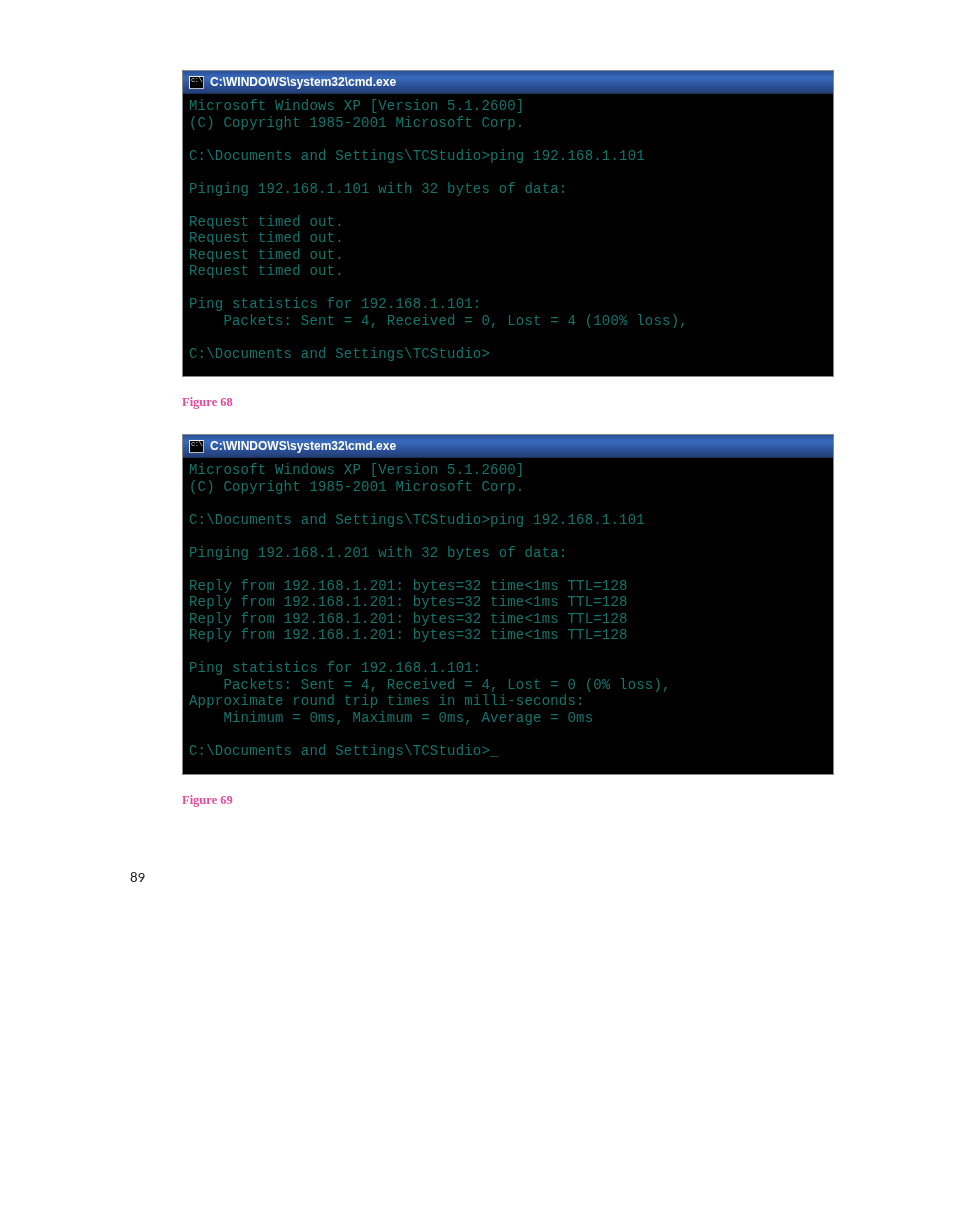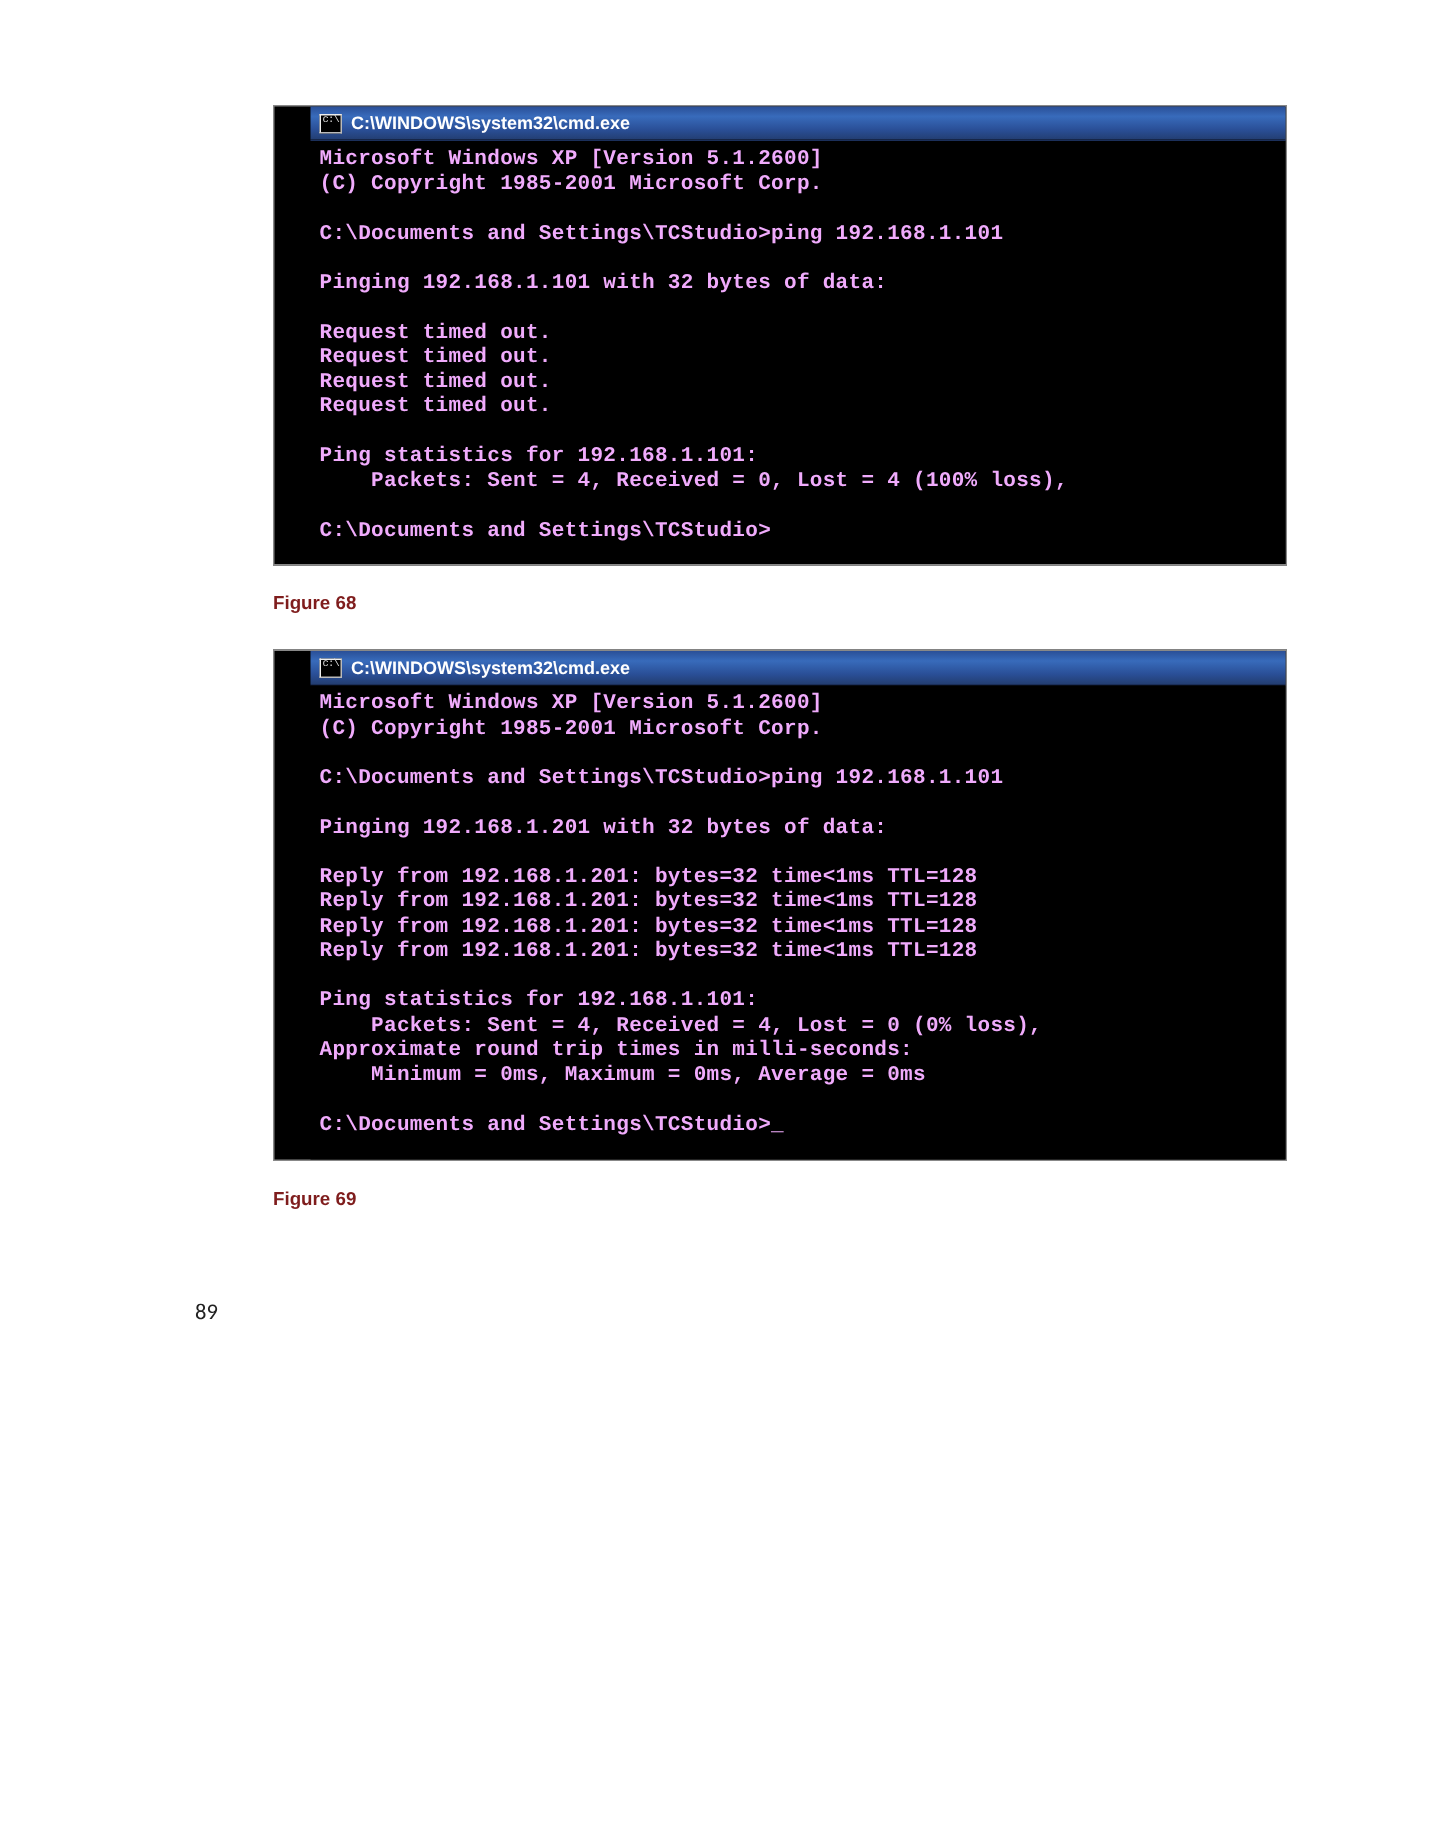--- a/index.html
+++ b/index.html
@@ -42,7 +42,6 @@
     width: 650px;
     border: 1px solid #888;
     background: #000;
-    padding-left: 24px;
   }
   .cmd-titlebar {
     height: 22px;

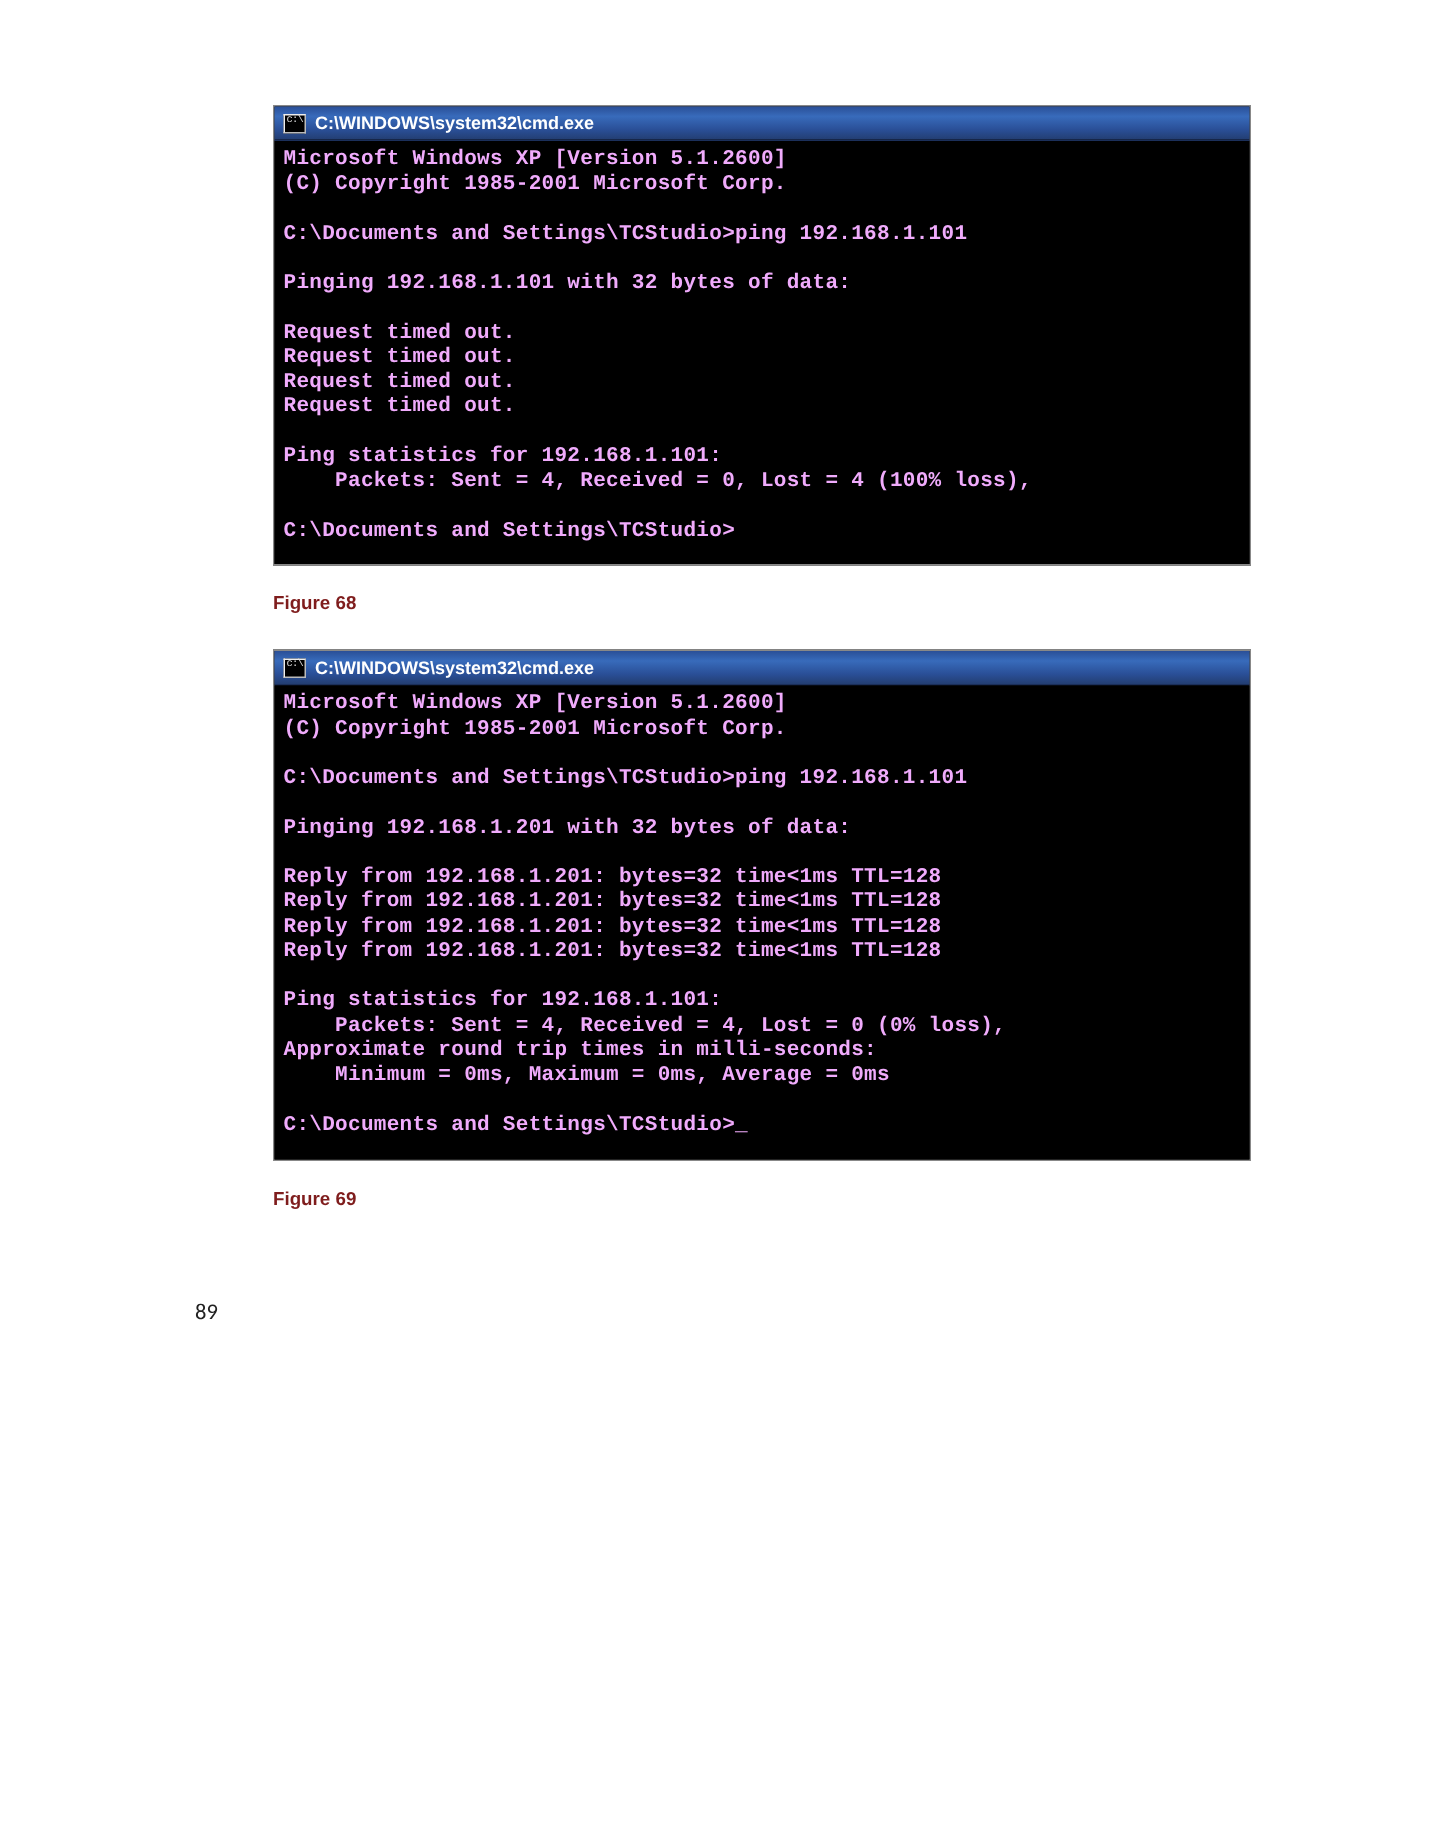--- a/index.html
+++ b/index.html
@@ -79,10 +79,10 @@
   }
   .cmd-body {
     background: #000;
-    color: #f0abfc;
+    color: #0f766e;
     font-family: "Lucida Console", "Courier New", monospace;
     font-size: 14px;
-    font-weight: bold;
+    font-weight: normal;
     line-height: 1.18;
     padding: 4px 6px 14px 6px;
     white-space: pre;

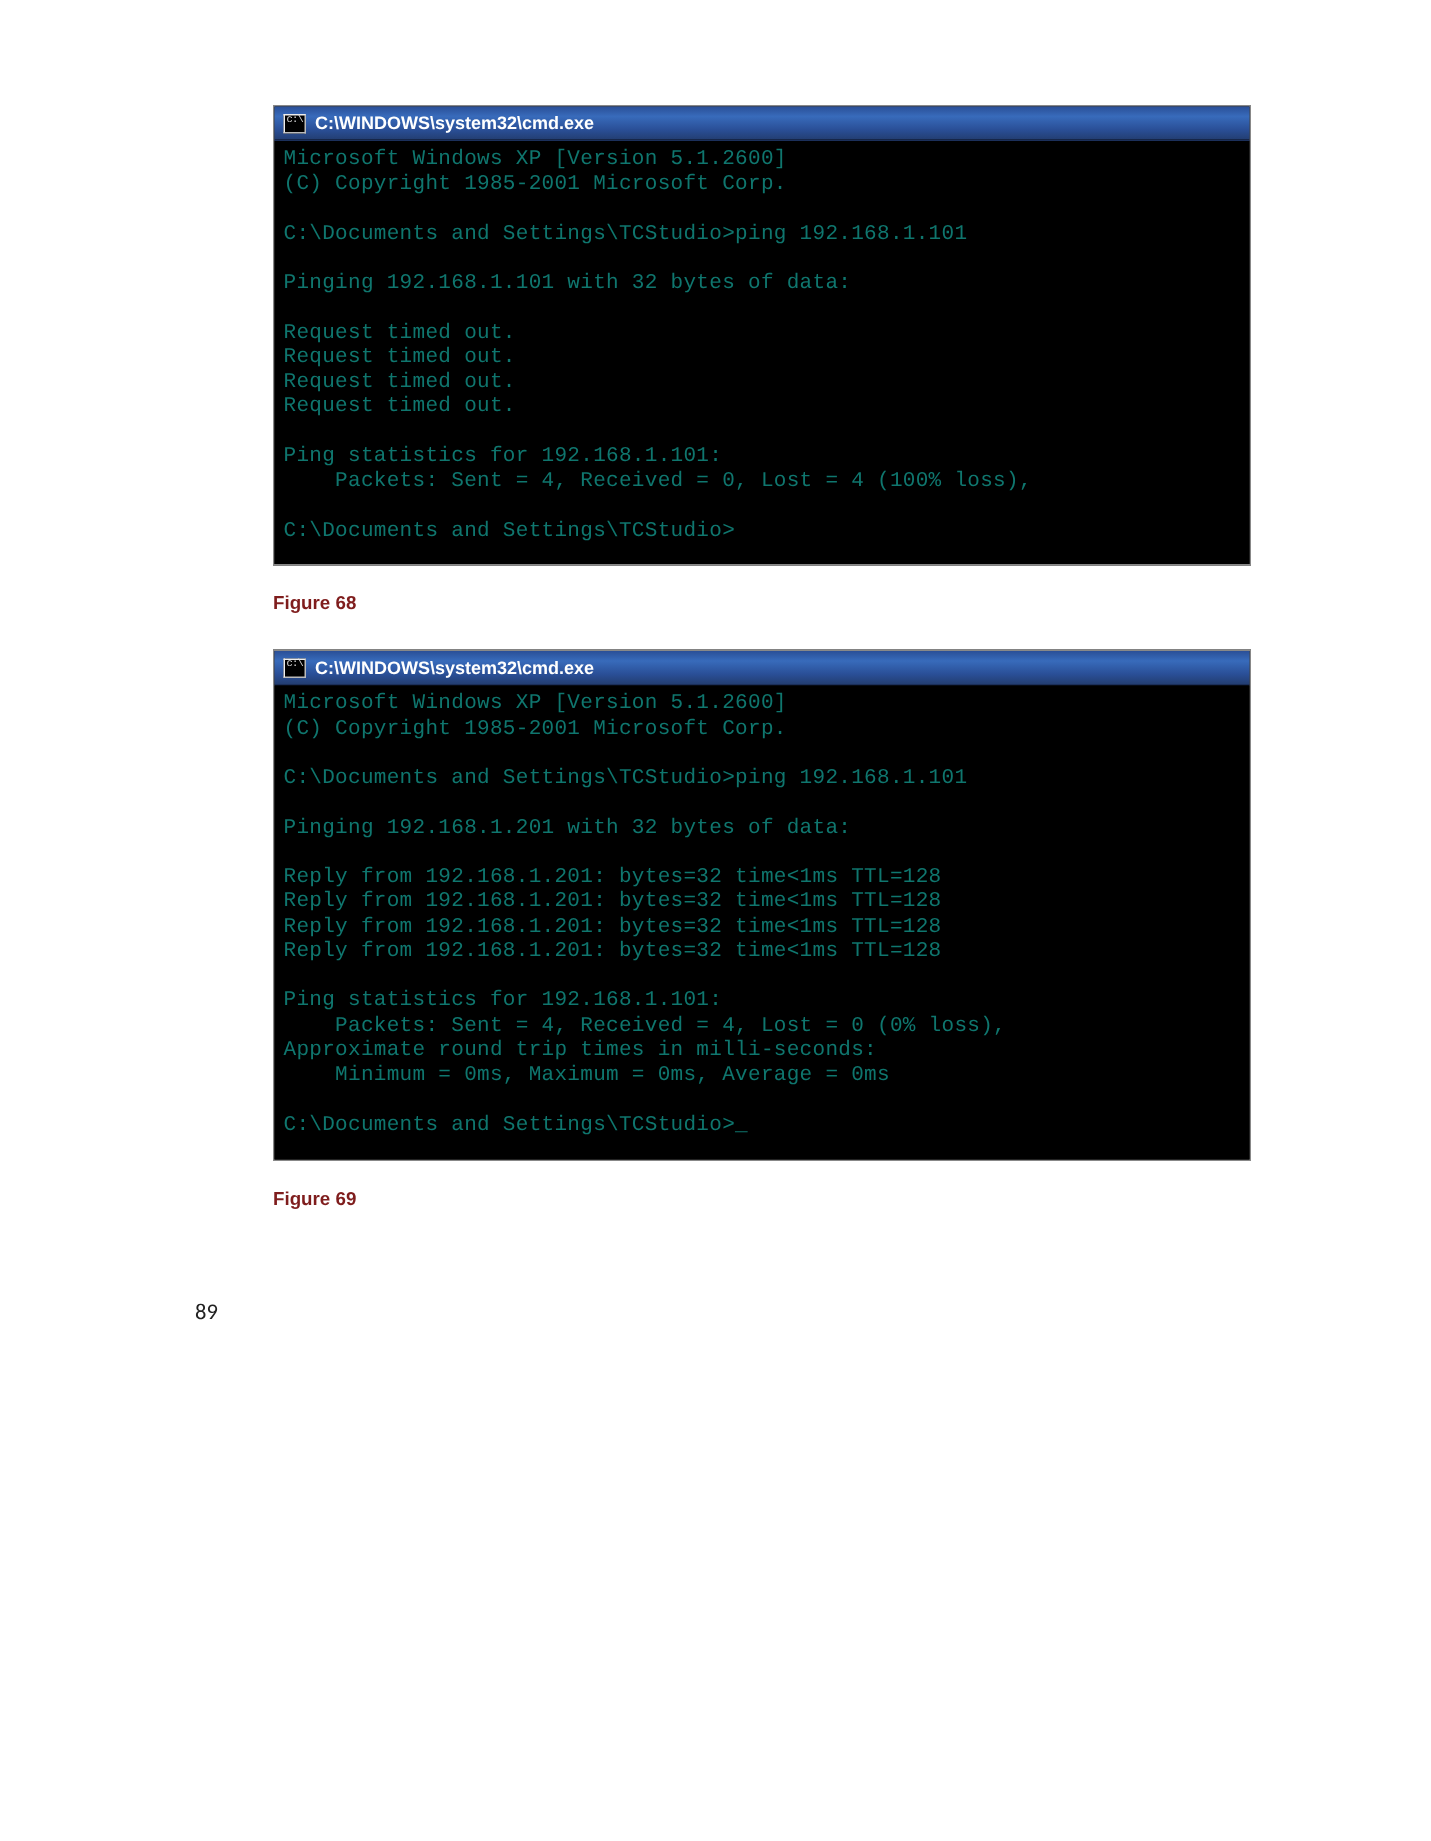--- a/index.html
+++ b/index.html
@@ -93,8 +93,8 @@
     margin: 6px 0 24px 52px;
     font-size: 12.5px;
     font-weight: bold;
-    color: #7f1d1d;
-    font-family: Liberation Sans, sans-serif;
+    color: #ec4899;
+    font-family: Liberation Serif, serif;
   }
   .page-number {
     text-align: left;

